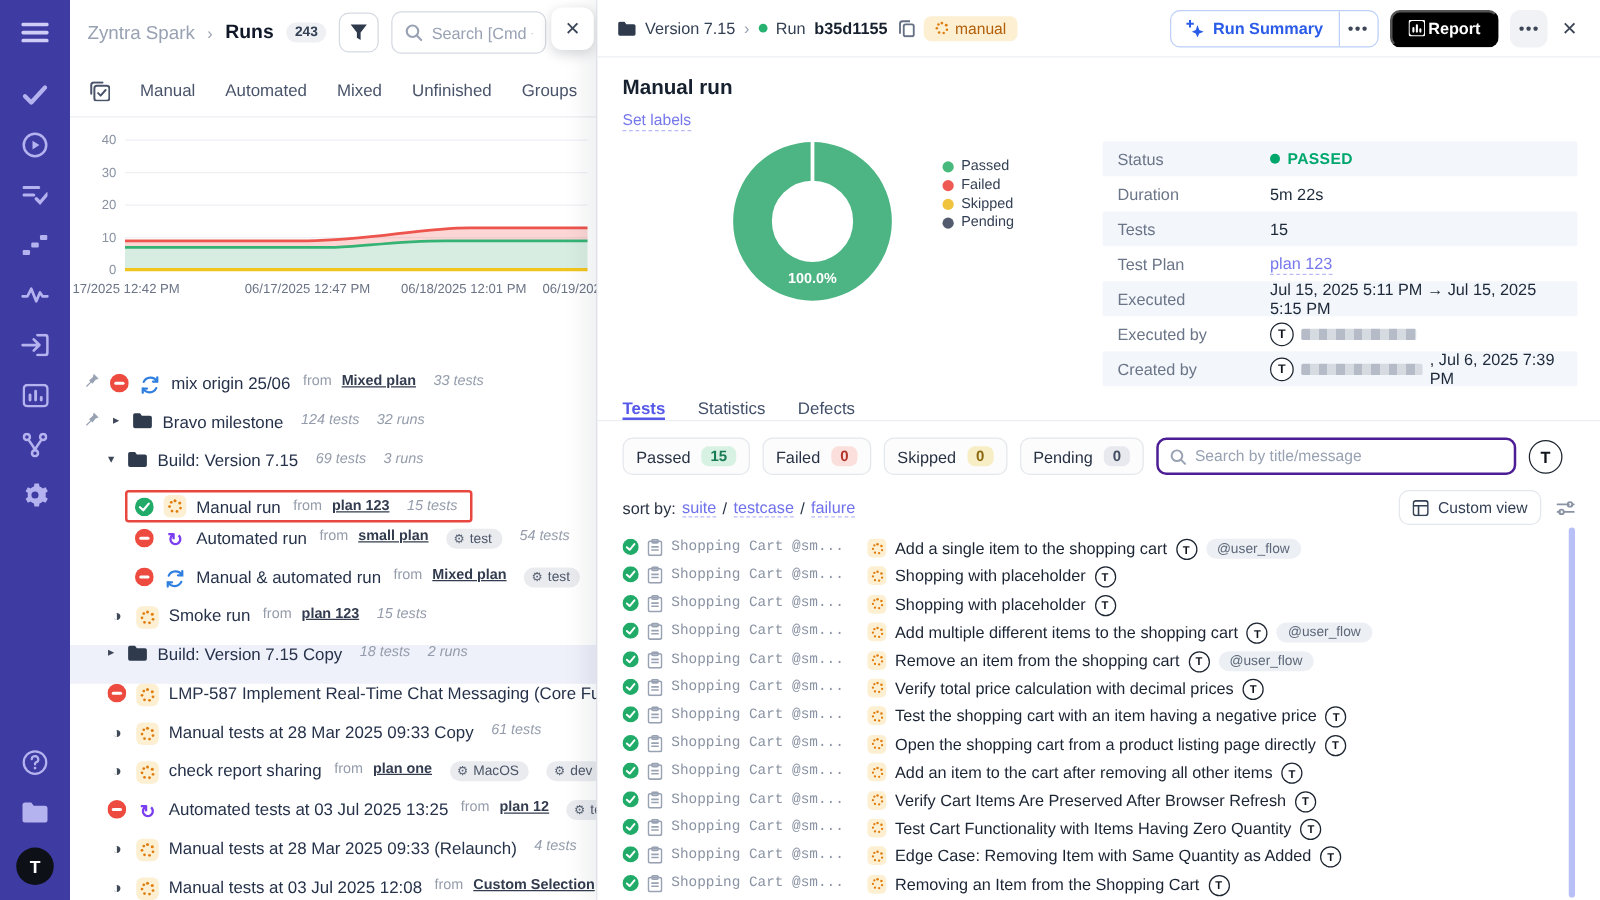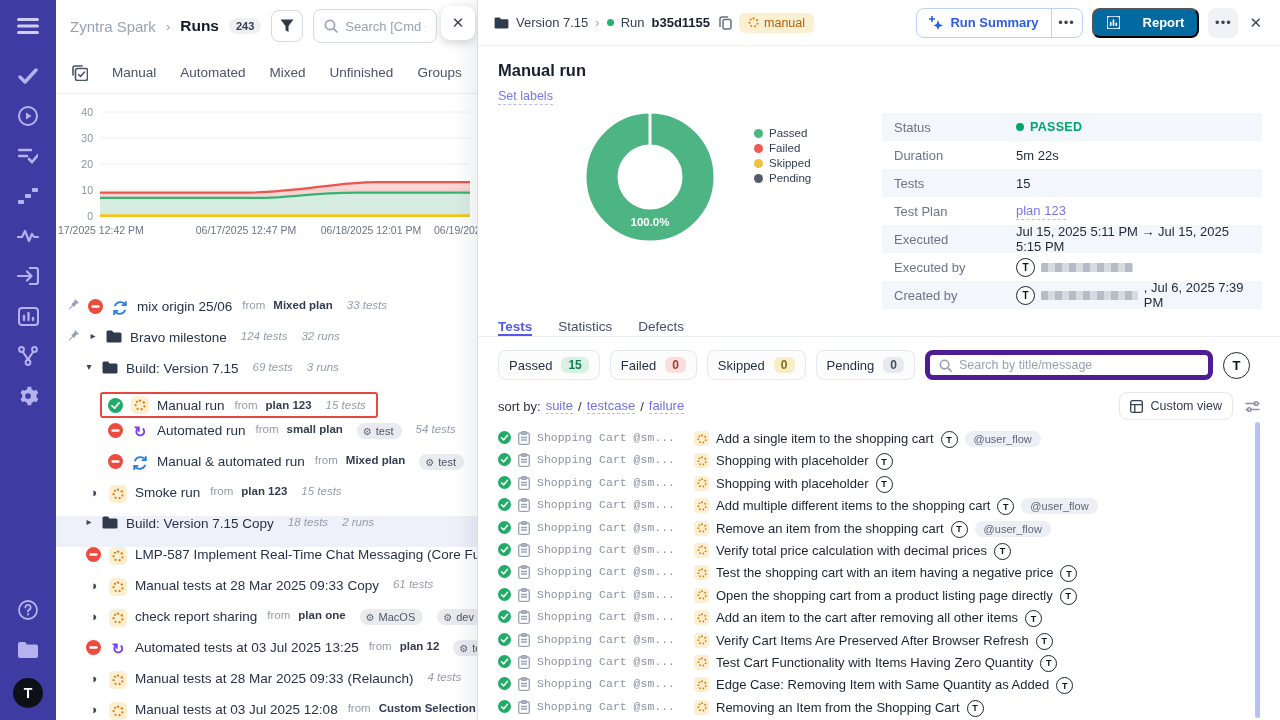--- a/index.html
+++ b/index.html
@@ -65,7 +65,7 @@
   .split-main { display:flex; align-items:center; gap:7px; padding:0 12px; color:#2a5ce8; font-weight:700; font-size:13px; cursor:pointer; }
   .split-sep { width:1px; background:#bcd0f9; }
   .split-more { width:30px; display:flex; align-items:center; justify-content:center; color:#3c4656; cursor:pointer; font-size:13px; letter-spacing:1px;}
-  .report-btn { height:30px; background:#0369a1; border-radius:8px; color:#fff; font-weight:700; font-size:13px; display:flex; align-items:center; gap:23px; padding:0 13px; cursor:pointer; }
+  .report-btn { height:30px; background:#000000; border-radius:8px; color:#fff; font-weight:700; font-size:13px; display:flex; align-items:center; gap:3px; padding:0 13px; cursor:pointer; }
   .more-btn { width:30px; height:30px; border-radius:8px; background:#f1f2f5; color:#3c4656; display:flex; align-items:center; justify-content:center; cursor:pointer; letter-spacing:1px; }
   .close-btn { color:#3c4656; font-size:15px; padding:0 2px; cursor:pointer; }
 

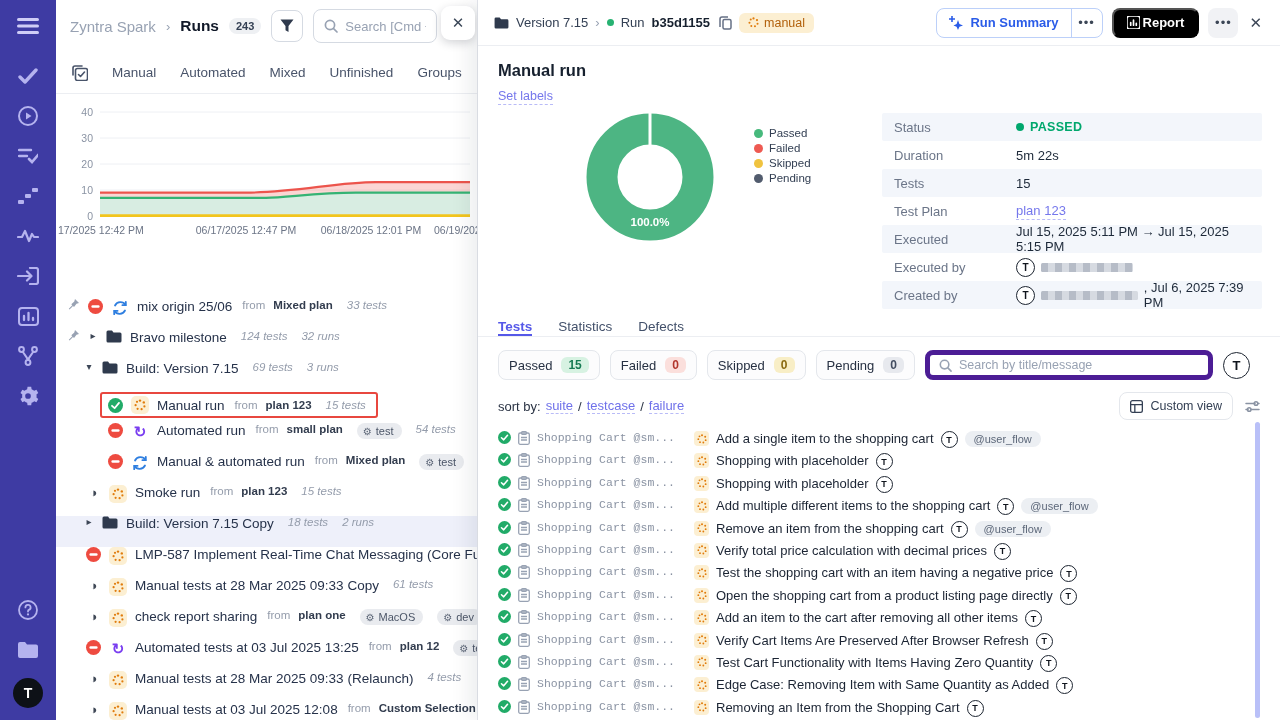--- a/index.html
+++ b/index.html
@@ -37,7 +37,7 @@
   .run-row.hl { background:#eef0fa; }
   .rr-name { color:#26324a; font-size:13.5px; }
   .rr-from { color:#949cab; font-size:11.5px; margin-left:2px; }
-  .rr-plan { color:#323c4e; font-size:11.5px; font-weight:700; }
+  .rr-plan { color:#323c4e; font-size:11.5px; font-weight:700;text-decoration:underline; }
   .rr-count { color:#949cab; font-size:11.5px; margin-left:6px;font-style:italic; }
   .rr-chip { background:#e9ebef; color:#4c5668; border-radius:10px; font-size:11px; padding:2px 8px 2px 6px; display:flex; align-items:center; gap:4px; margin-left:6px; }
   .rr-chip .gear { font-size:10px; color:#5b6576; }

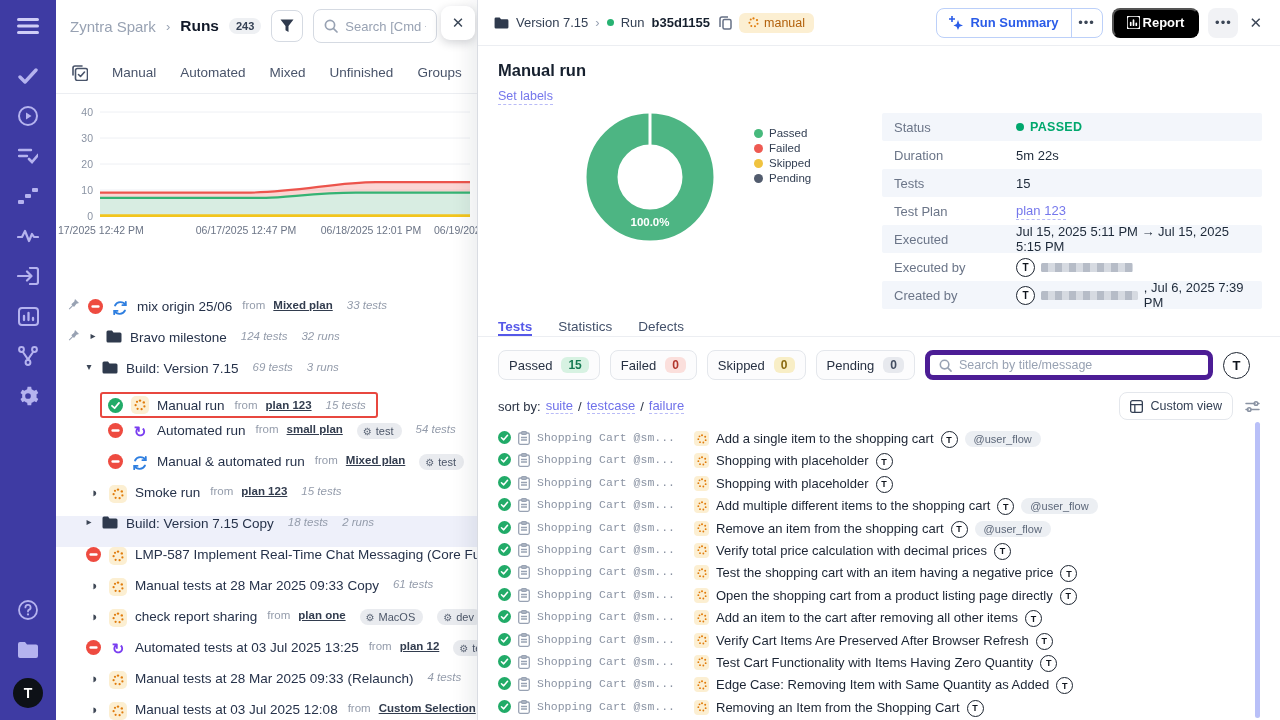--- a/index.html
+++ b/index.html
@@ -101,7 +101,7 @@
   .b-red { background:#fbdfdc; color:#b2352c; }
   .b-yellow { background:#f8eec6; color:#8a6a10; }
   .b-gray { background:#e7e9ee; color:#434d61; }
-  .rp-search { width:288px; height:30px; border:5px solid #4c1d95; border-radius:8px; display:flex; align-items:center; gap:7px; padding:0 9px; }
+  .rp-search { width:288px; height:30px; border:2px solid #4c1d95; border-radius:8px; display:flex; align-items:center; gap:7px; padding:0 9px; }
   .rp-search input { border:none; outline:none; width:100%; font-size:12.5px; color:#344054; font-family:"Liberation Sans",sans-serif; }
   .rp-search input::placeholder { color:#98a2b3; }
   .avatar-filter { width:27px; height:27px; border-radius:50%; border:1.8px solid #1c2430; background:#fff; color:#10151d; font-weight:800; font-size:13px; display:flex; align-items:center; justify-content:center; cursor:pointer; }

